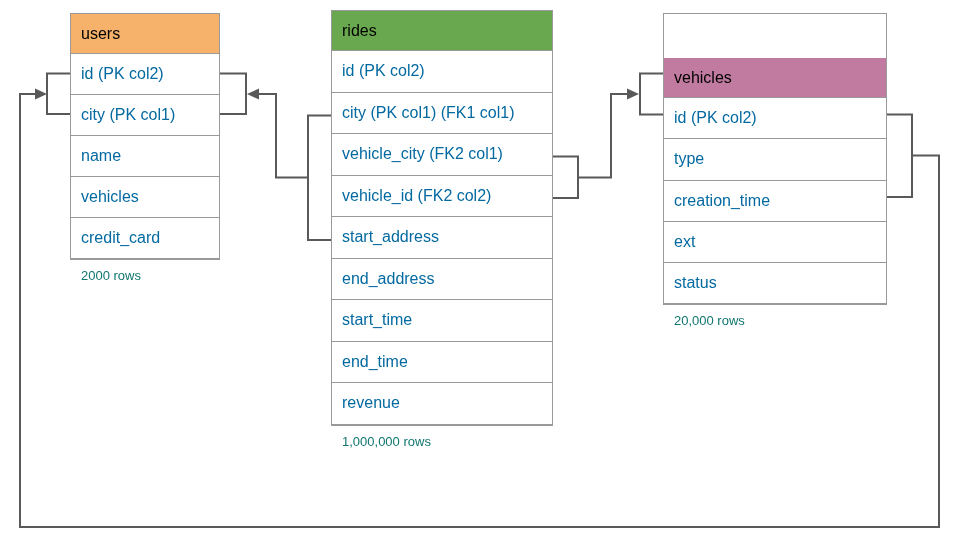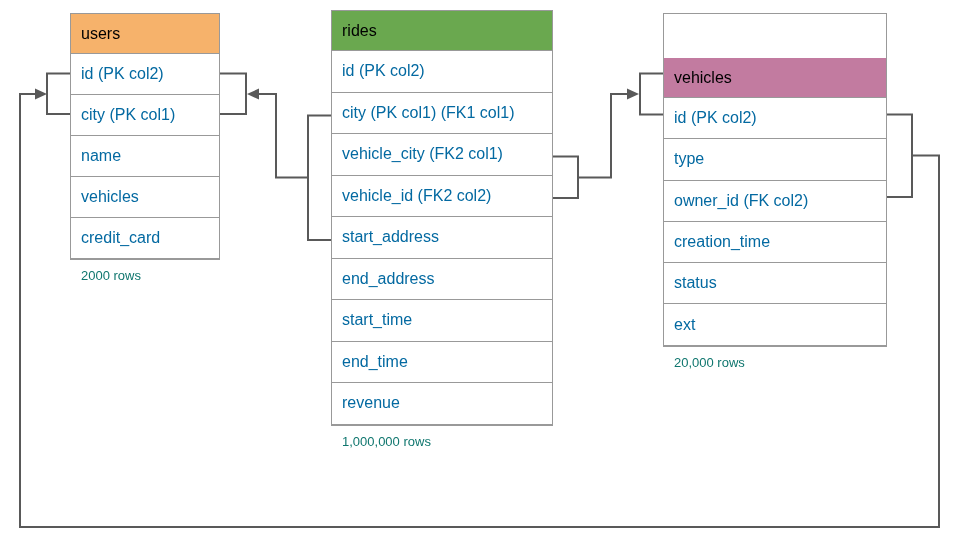--- a/index.html
+++ b/index.html
@@ -127,7 +127,6 @@
     </div>
     <div class="trow">id (PK col2)</div>
     <div class="trow">type</div>
-    <div class="trow">owner_id (FK col2)</div>
     <div class="trow">creation_time</div>
     <div class="trow">status</div>
     <div class="trow">ext</div>

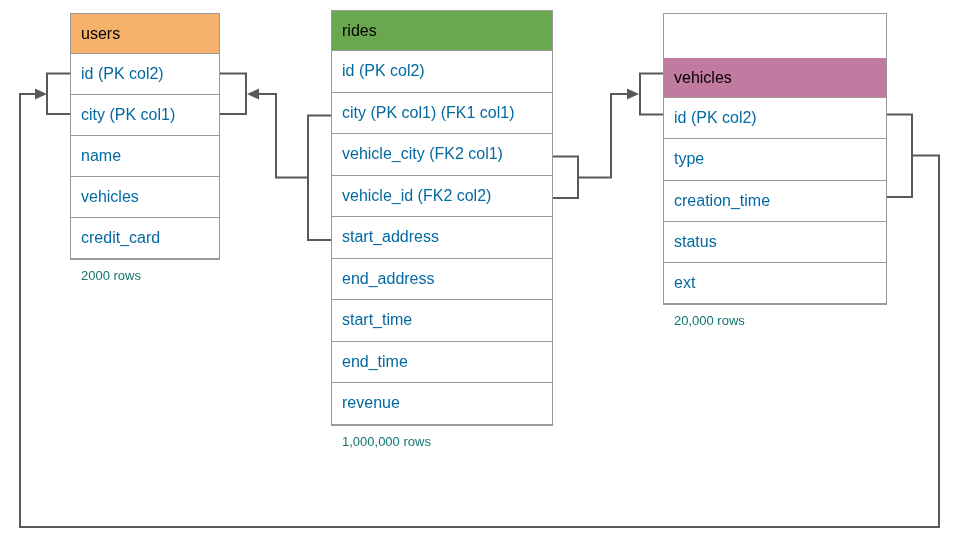--- a/index.html
+++ b/index.html
@@ -128,8 +128,8 @@
     <div class="trow">id (PK col2)</div>
     <div class="trow">type</div>
     <div class="trow">creation_time</div>
+    <div class="trow">ext</div>
     <div class="trow">status</div>
-    <div class="trow">ext</div>
     <div class="row-count">20,000 rows</div>
   </div>
 

